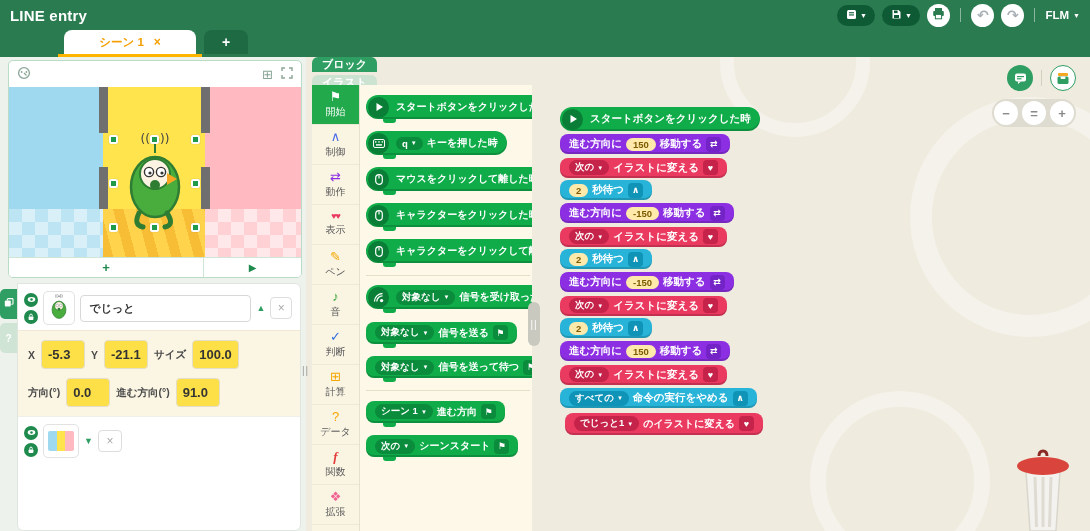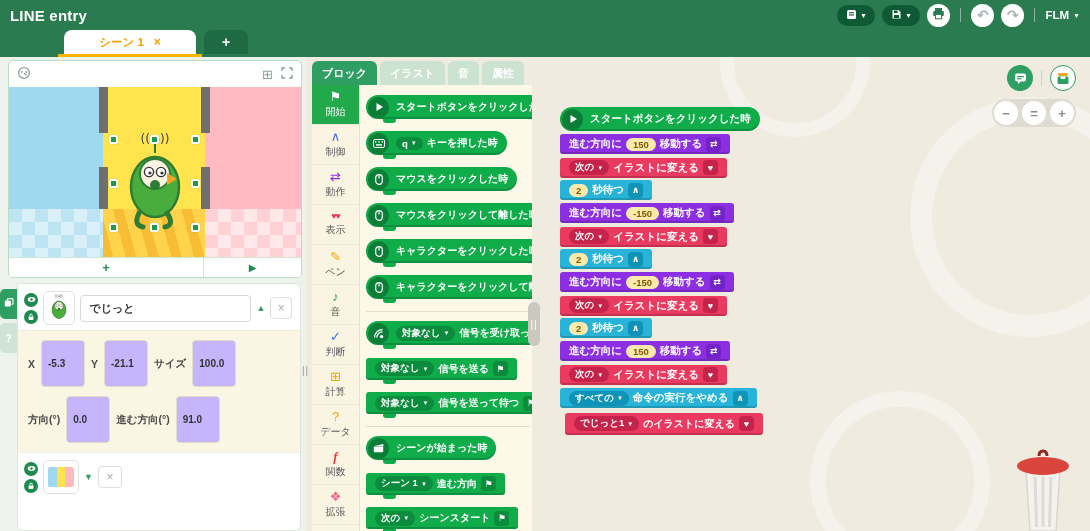--- a/index.html
+++ b/index.html
@@ -80,7 +80,7 @@
 
   
   .mid-col { position:absolute; left:310px; top:0; width:222px; height:474px; }
-  .pal-tabs { position:absolute; left:2px; top:0; height:28px; display:flex; align-items:flex-end; gap:3px; }
+  .pal-tabs { position:absolute; left:2px; top:0; height:28px; display:flex; align-items:flex-end; gap:3px;flex-direction:column; }
   .pal-tab { height:24px; padding:0 10px; border-radius:6px 6px 0 0; font-size:11px; font-weight:bold; color:#fff; display:flex; align-items:center; cursor:pointer; background:#cde3d2; }
   .pal-tab.active { background:#2f9e63; }
   .cat-list { position:absolute; left:2px; top:28px; width:48px; height:446px; background:#faf4e3; border-right:1px solid #e6e0cd; overflow:hidden; }

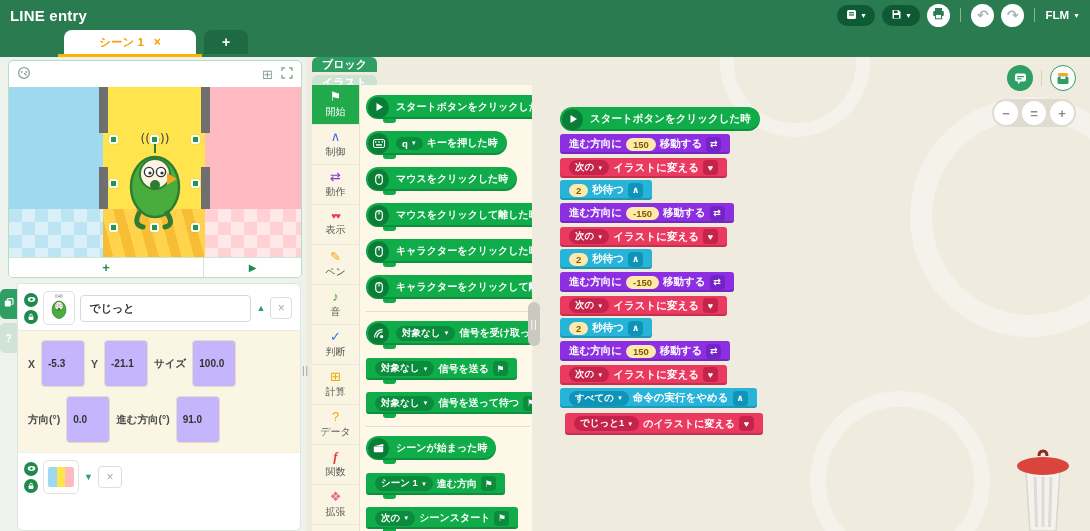--- a/index.html
+++ b/index.html
@@ -92,7 +92,7 @@
 
   
   .blk-wrap { margin-bottom:8px; position:relative; }
-  .blk { display:inline-flex; align-items:center; gap:4px; padding:0 9px; height:22px; border-radius:3px; color:#fff; font-weight:bold; font-size:10px; white-space:nowrap; box-shadow:inset 0 -2px 0 rgba(0,0,0,.16); cursor:grab; }
+  .blk { display:inline-flex; align-items:center; gap:4px; padding:0 9px; height:22px; border-radius:8px; color:#fff; font-weight:bold; font-size:10px; white-space:nowrap; box-shadow:inset 0 -2px 0 rgba(0,0,0,.16); cursor:grab; }
   .blk.hat { height:24px; border-radius:13px; padding-left:2px; }
   .blk .badge { width:21px; height:21px; border-radius:50%; display:flex; align-items:center; justify-content:center; margin-right:3px; flex:0 0 auto; }
   .b-green { background:#10ac49; } .b-green .badge{ background:#0a7e36; } .b-green .dd{ background:#0a8c3c; } .b-green .ric{ background:#0a8c3c; }

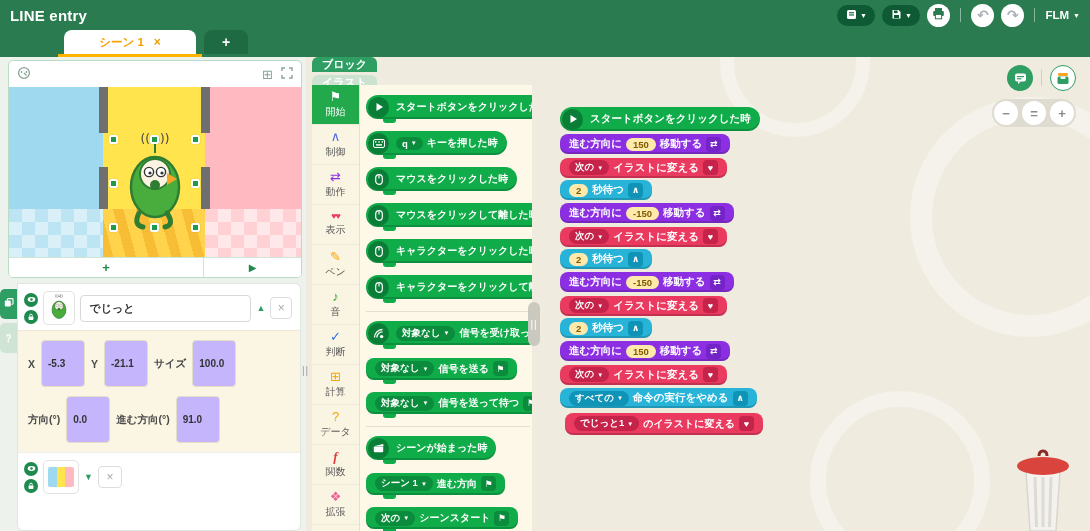--- a/index.html
+++ b/index.html
@@ -409,15 +409,6 @@
                 <line x1="4" y1="1.2" x2="4" y2="4.4" stroke="#fff" stroke-width="1.2"></line>
               </svg>
             </span>
-            <span class="bt">マウスをクリックした時</span>
-          </div><div class="ptab pt-green"></div></div>
-        <div class="blk-wrap"><div class="blk b-green hat">
-            <span class="badge">
-              <svg width="8" height="11" viewBox="0 0 8 11">
-                <rect x="0.7" y="0.7" width="6.6" height="9.6" rx="3.3" fill="none" stroke="#fff" stroke-width="1.2"></rect>
-                <line x1="4" y1="1.2" x2="4" y2="4.4" stroke="#fff" stroke-width="1.2"></line>
-              </svg>
-            </span>
             <span class="bt">マウスをクリックして離した時</span>
           </div><div class="ptab pt-green"></div></div>
         <div class="blk-wrap"><div class="blk b-green hat">

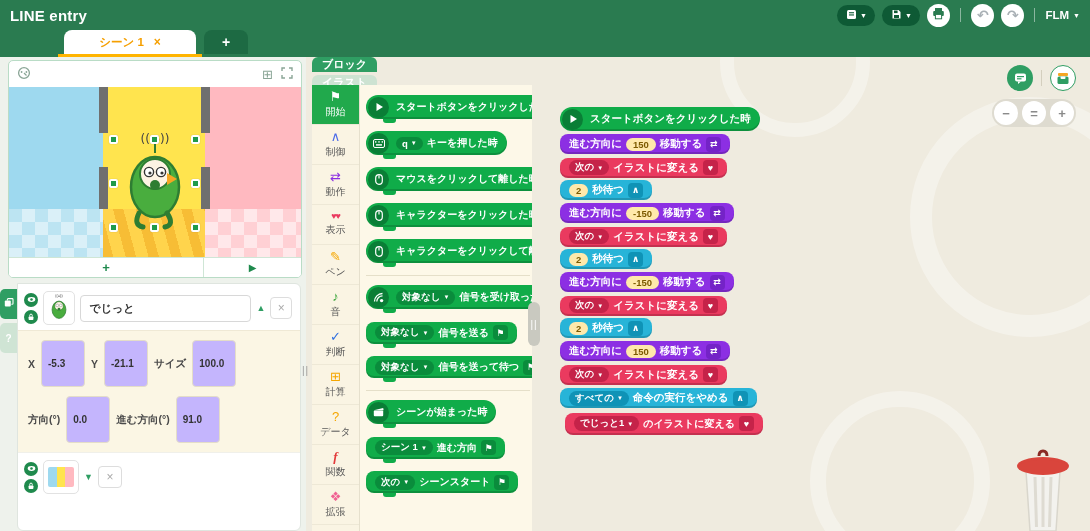--- a/index.html
+++ b/index.html
@@ -70,7 +70,7 @@
   .prow { display:flex; align-items:center; gap:6px; margin-bottom:9px; }
   .prow:last-child { margin-bottom:0; }
   .plabel { font-size:10.5px; font-weight:bold; color:#4a4a4a; }
-  .pval { background:#c4b5fd; border:1px solid #e4ddc8; border-radius:4px; font-size:10px; font-weight:bold; color:#333; padding:17px 6px; min-width:44px; text-align:left; }
+  .pval { background:#fde047; border:1px solid #e4ddc8; border-radius:4px; font-size:13px; font-weight:bold; color:#333; padding:6px 6px; min-width:44px; text-align:left; }
   .rot-btn { width:25px; height:25px; border-radius:50%; background:#fff; border:1px solid #ccc; display:flex; align-items:center; justify-content:center; color:#9e9e9e; font-size:12px; cursor:pointer; }
   .rot-btn.sel { border:1.5px solid #2f9e63; color:#2f9e63; }
   .bg-row { display:flex; align-items:center; padding:7px 8px 5px 6px; gap:5px; border-top:1px solid #f0f0ea; }

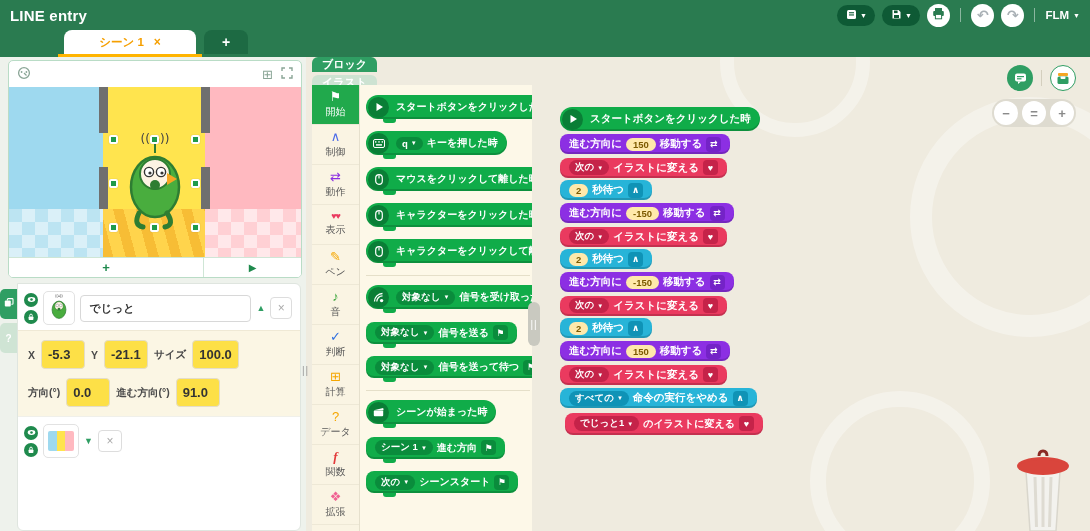--- a/index.html
+++ b/index.html
@@ -461,15 +461,6 @@
             <span class="ric">⚑</span>
           </div><div class="ptab pt-green"></div></div>
         <div class="pal-div"></div>
-        <div class="blk-wrap"><div class="blk b-green hat">
-            <span class="badge">
-              <svg width="11" height="10" viewBox="0 0 11 10">
-                <rect x="0.8" y="3.4" width="9.4" height="5.8" rx="1" fill="#fff"></rect>
-                <path d="M0.8 3.2 L10.2 1 L10.6 3.2z" fill="#fff"></path>
-              </svg>
-            </span>
-            <span class="bt">シーンが始まった時</span>
-          </div><div class="ptab pt-green"></div></div>
         <div class="blk-wrap"><div class="blk b-green">
             <span class="dd">
               <span>シーン 1</span>

